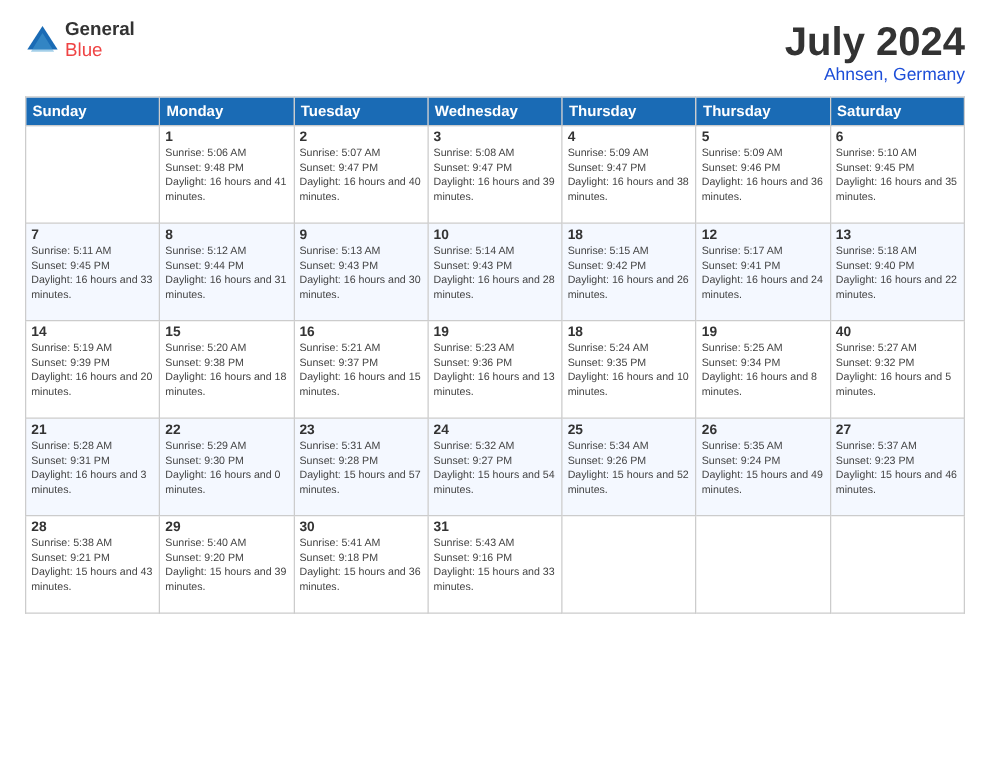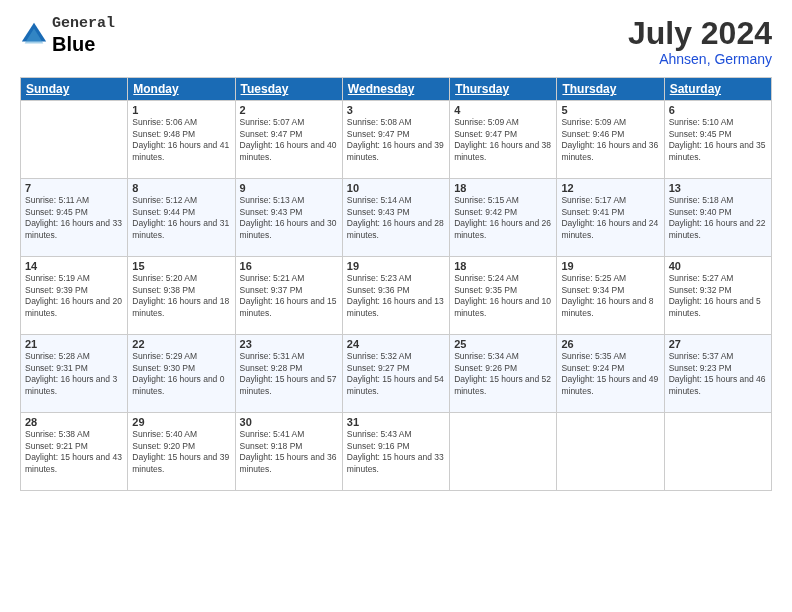--- a/index.html
+++ b/index.html
@@ -35,7 +35,6 @@
       font-size: 15px;
       font-weight: bold;
       color: #333;
-      font-family: Liberation Mono, monospace;
     }
     .logo-blue {
       font-size: 20px;

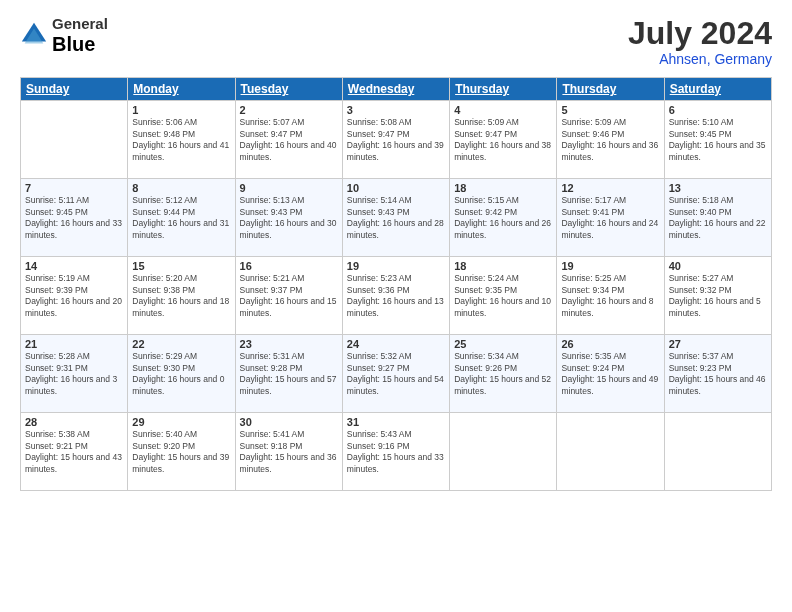--- a/index.html
+++ b/index.html
@@ -37,9 +37,9 @@
       color: #333;
     }
     .logo-blue {
-      font-size: 20px;
-      font-weight: bold;
-      color: #000000;
+      font-size: 15px;
+      font-weight: normal;
+      color: #ef4444;
     }
     .logo-icon {
       width: 28px;

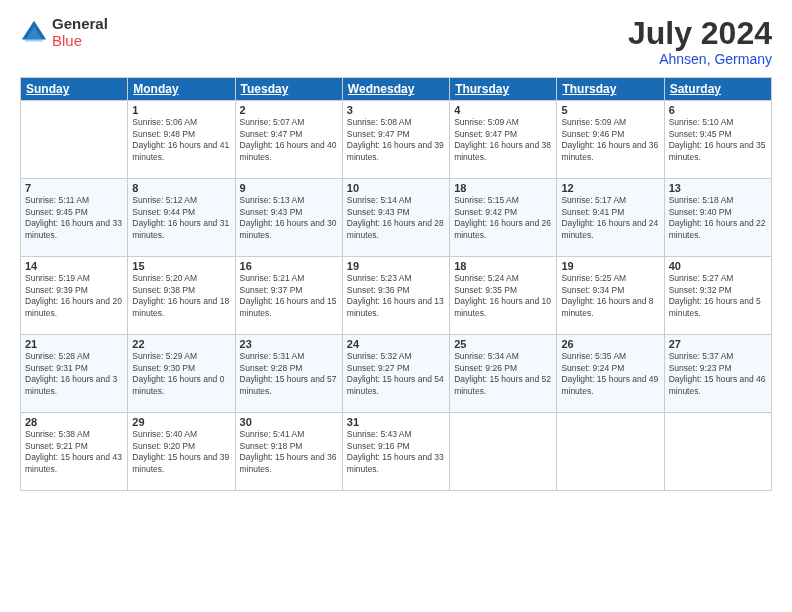--- a/index.html
+++ b/index.html
@@ -103,7 +103,6 @@
     }
     .calendar-table thead tr th {
       background-color: #1a6bb5;
-      text-decoration: underline;
     }
   </style>
 </head>

